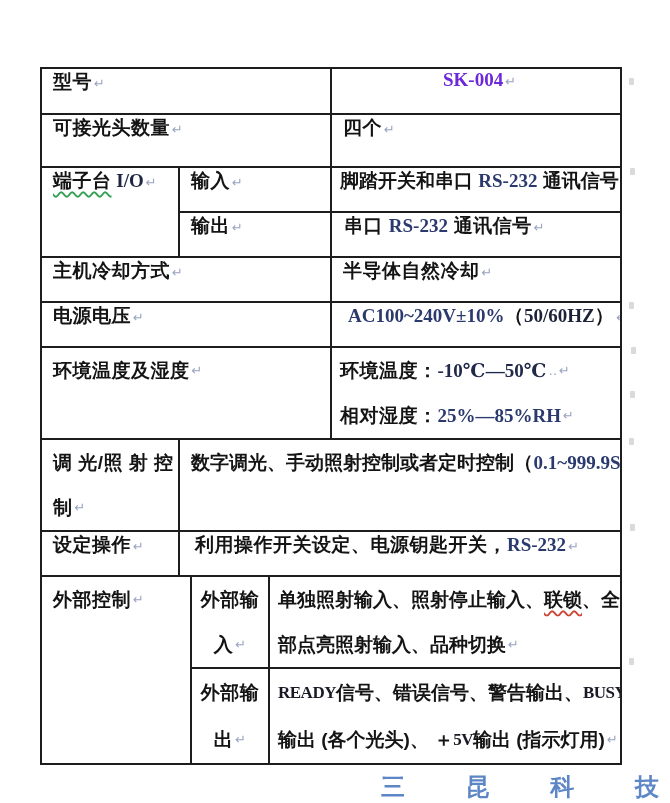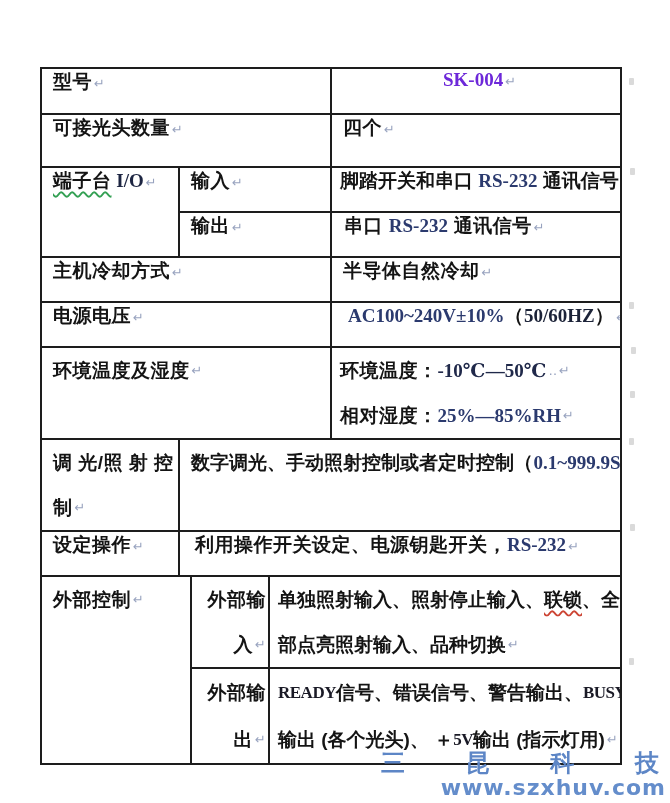--- a/index.html
+++ b/index.html
@@ -33,7 +33,7 @@
   .pt4{padding-top:4px;}
   .center{text-align:center;}
   .line{height:45px;display:flex;align-items:center;white-space:nowrap;}
-  .line.c{justify-content:flex-end;}
+  .line.c{justify-content:center;}
   .nowrap{white-space:nowrap;}
   
   .logo{

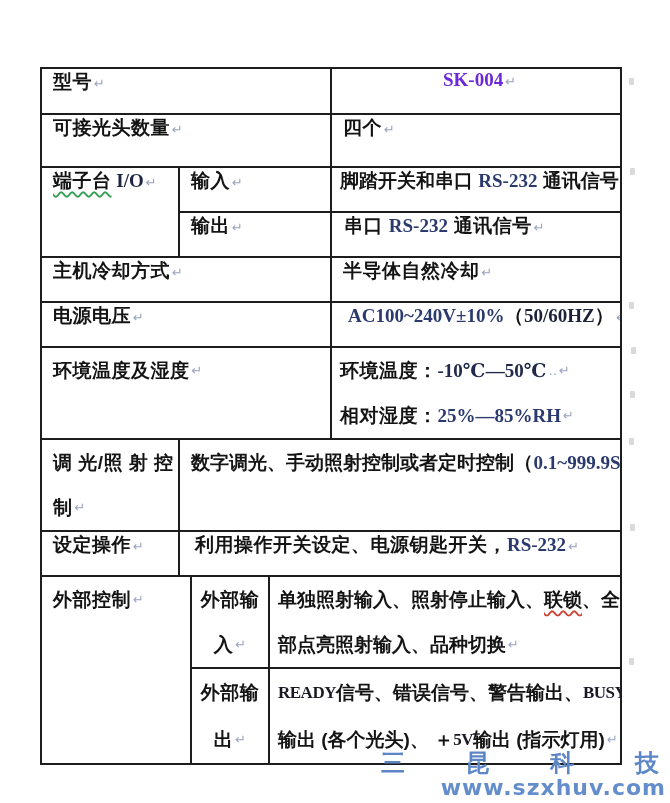--- a/index.html
+++ b/index.html
@@ -241,7 +241,6 @@
 
   <div class="logo">
     <div class="company">三 昆 科 技</div>
-    <div class="site">www.szxhuv.com</div>
   </div>
 
 </div>

